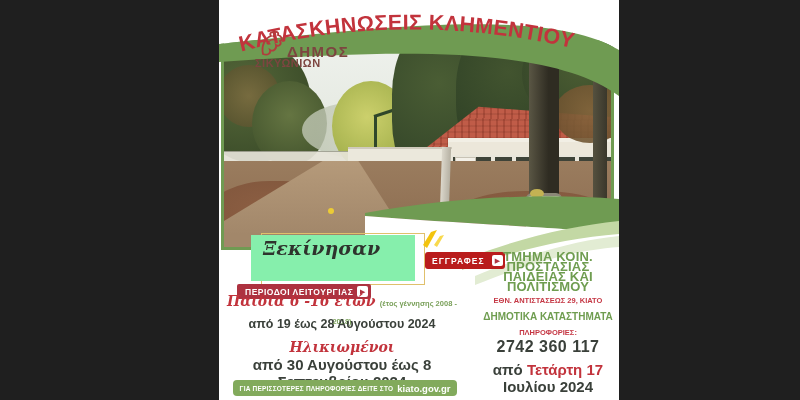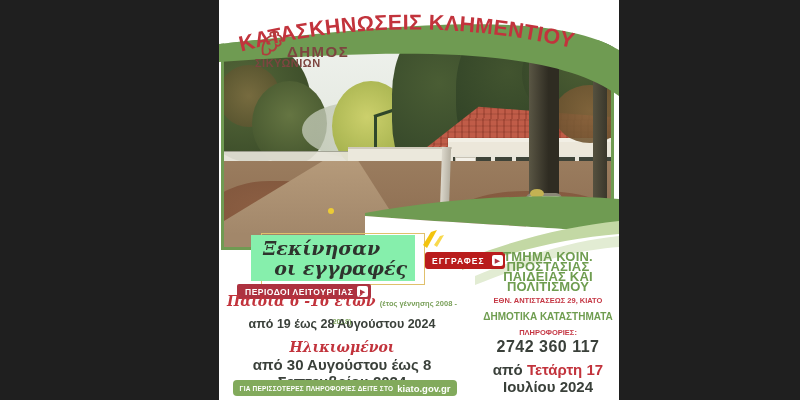--- a/index.html
+++ b/index.html
@@ -185,7 +185,6 @@
     <div class="outline-box"></div>
     <div class="yellow-box">
       <div class="yb1">Ξεκίνησαν</div>
-      <div class="yb2">οι εγγραφές</div>
     </div>
     <svg class="spark" width="26" height="28" viewBox="0 0 26 28">
       <polygon points="12,2 18,0 8,18 4,15" fill="#f3c40e"></polygon>

